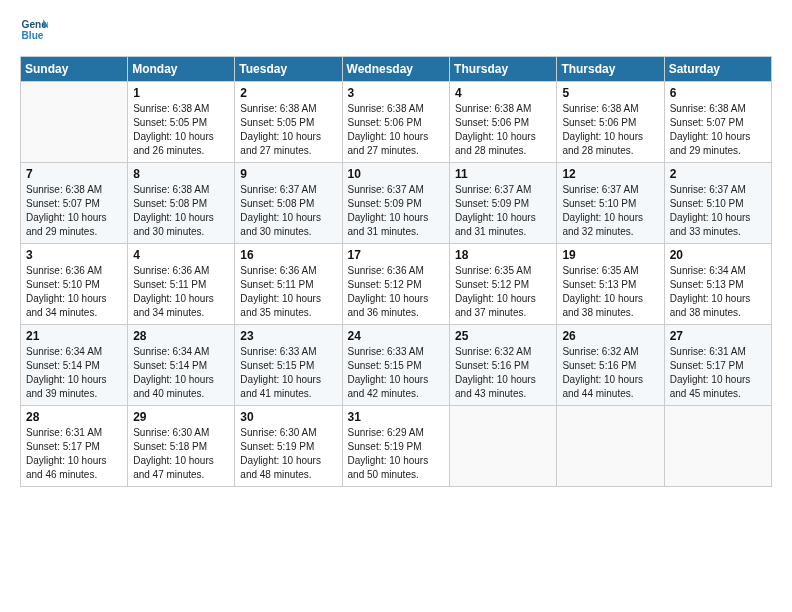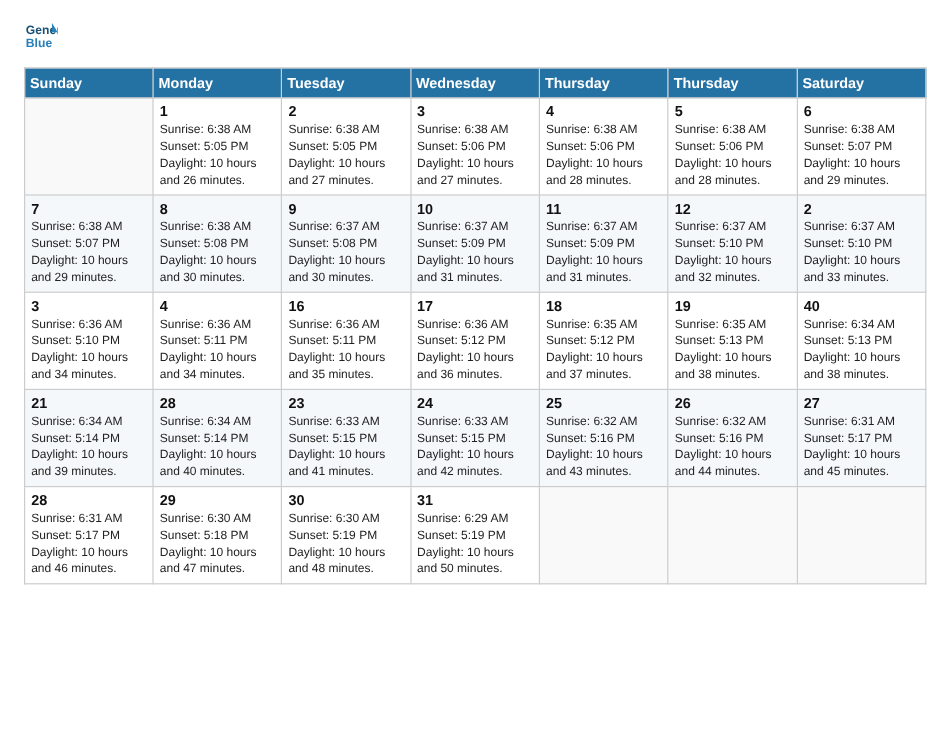--- a/index.html
+++ b/index.html
@@ -190,7 +190,7 @@
           <div class="day-info">Sunrise: 6:35 AM<br>Sunset: 5:13 PM<br>Daylight: 10 hours and 38 minutes.</div>
         </td>
         <td>
-          <div class="day-number">40</div>
+          <div class="day-number">20</div>
           <div class="day-info">Sunrise: 6:34 AM<br>Sunset: 5:13 PM<br>Daylight: 10 hours and 38 minutes.</div>
         </td>
       </tr>

